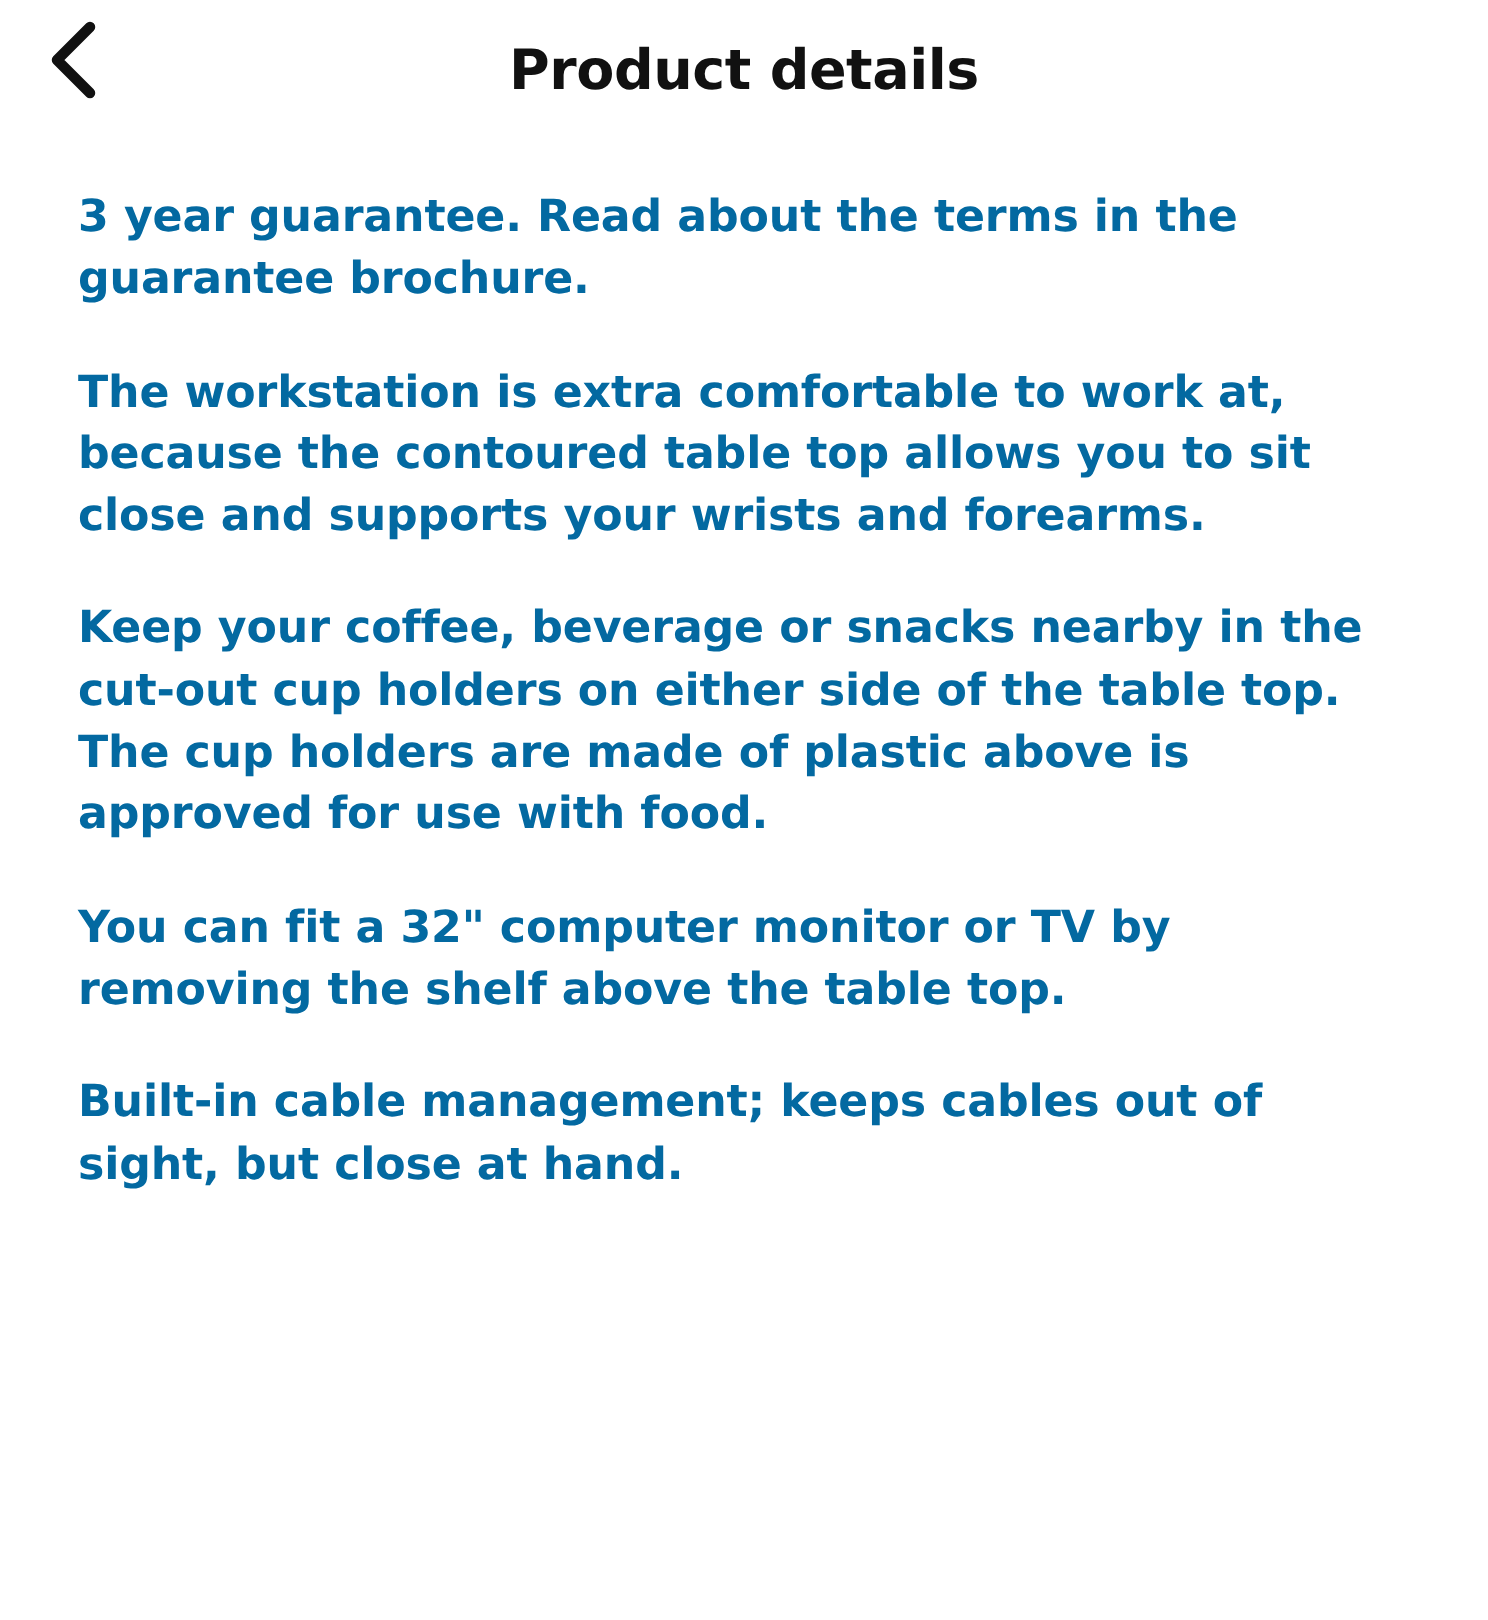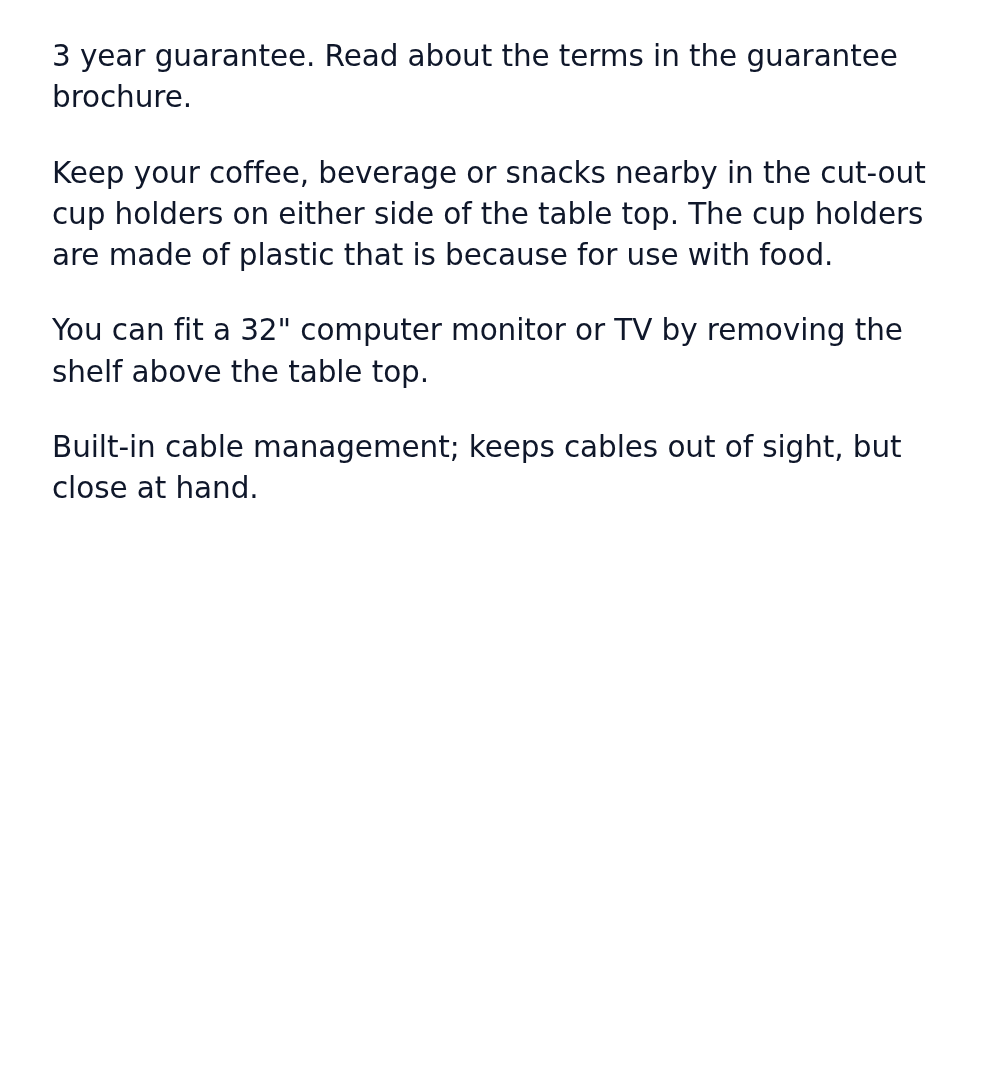--- a/index.html
+++ b/index.html
@@ -70,6 +70,16 @@
 
 <div class="screen">
 
+  <div class="header">
+    <button class="back-button">
+      <span>
+        <svg width="40" height="52" viewBox="0 0 40 52" aria-hidden="true">
+          <polyline points="30,4 8,26 30,48" fill="none" stroke="#111111" stroke-width="7" stroke-linecap="round" stroke-linejoin="round"></polyline>
+        </svg>
+      </span>
+    </button>
+    <div class="header-title">Product details</div>
+  </div>
 
   <div class="content">
     <p class="para">3 year guarantee. Read about the terms in the guarantee brochure.</p>

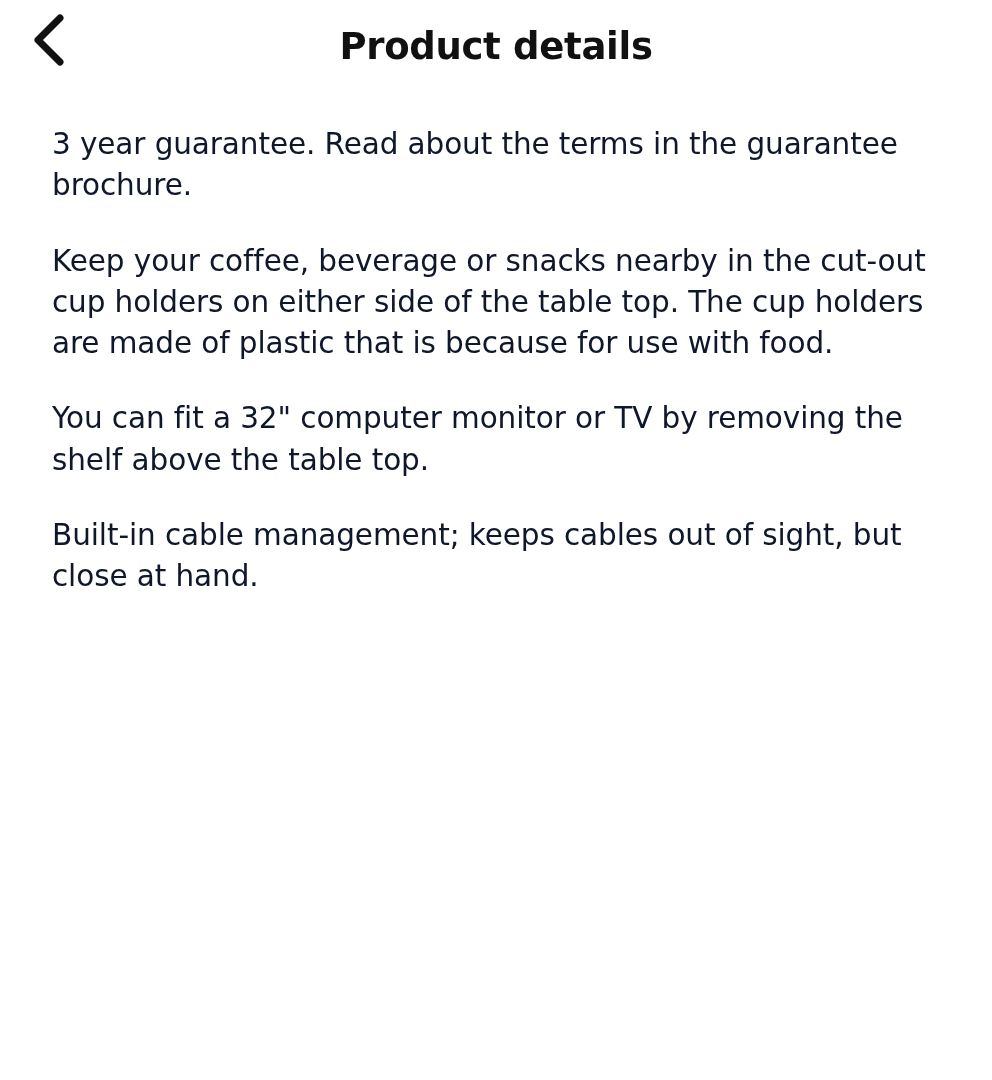--- a/index.html
+++ b/index.html
@@ -57,10 +57,10 @@
   .para {
     font-size: 29.5px;
     line-height: 1.40;
-    color: #0f172a;
+    color: #0369a1;
     margin: 0 0 34px 0;
     max-width: 900px;
-    font-weight: 400;
+    font-weight: 700;
     letter-spacing: -0.1px;
   }
   .para:last-child { margin-bottom: 11px; }

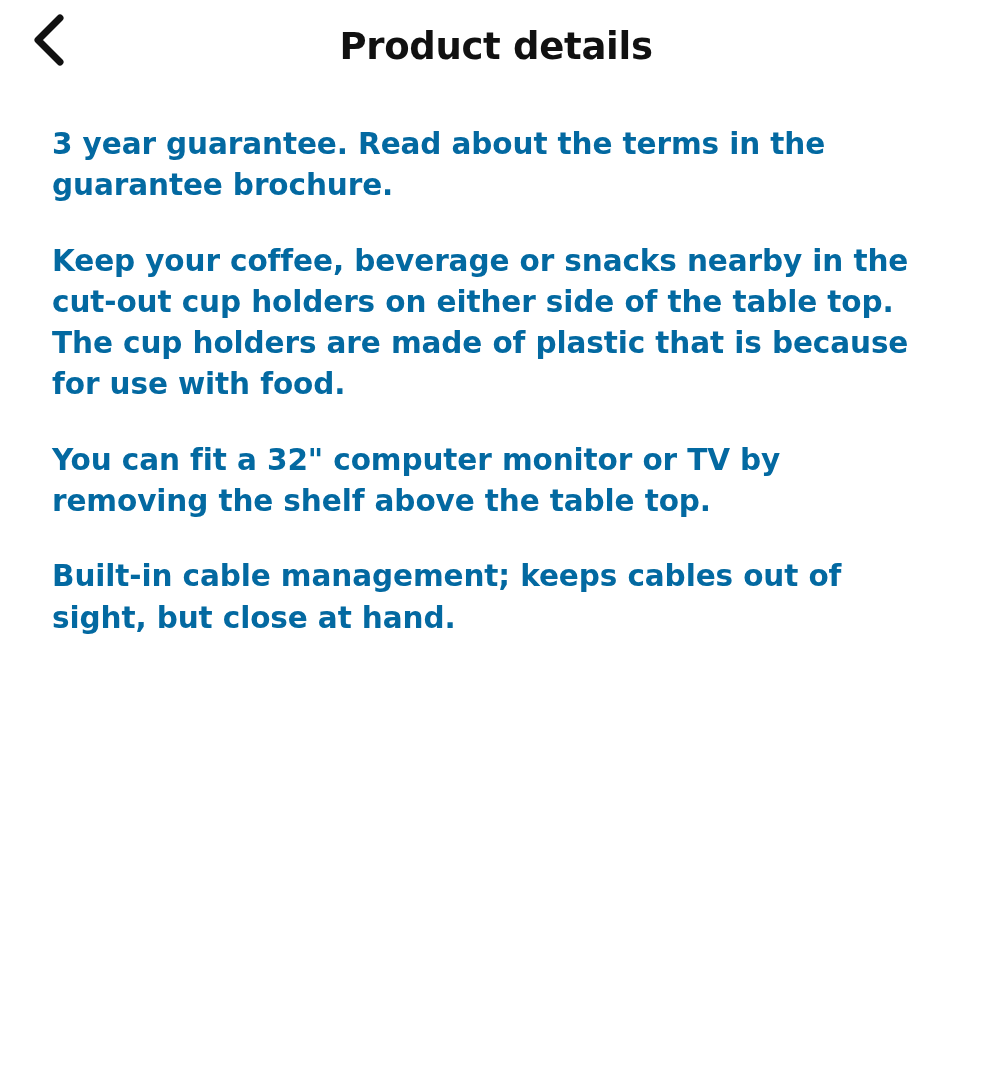--- a/index.html
+++ b/index.html
@@ -83,6 +83,7 @@
 
   <div class="content">
     <p class="para">3 year guarantee. Read about the terms in the guarantee brochure.</p>
+    <p class="para">The workstation is extra comfortable to work at, because the contoured table top allows you to sit close and supports your wrists and forearms.</p>
     <p class="para">Keep your coffee, beverage or snacks nearby in the cut-out cup holders on either side of the table top. The cup holders are made of plastic that is because for use with food.</p>
     <p class="para">You can fit a 32" computer monitor or TV by removing the shelf above the table top.</p>
     <p class="para">Built-in cable management; keeps cables out of sight, but close at hand.</p>

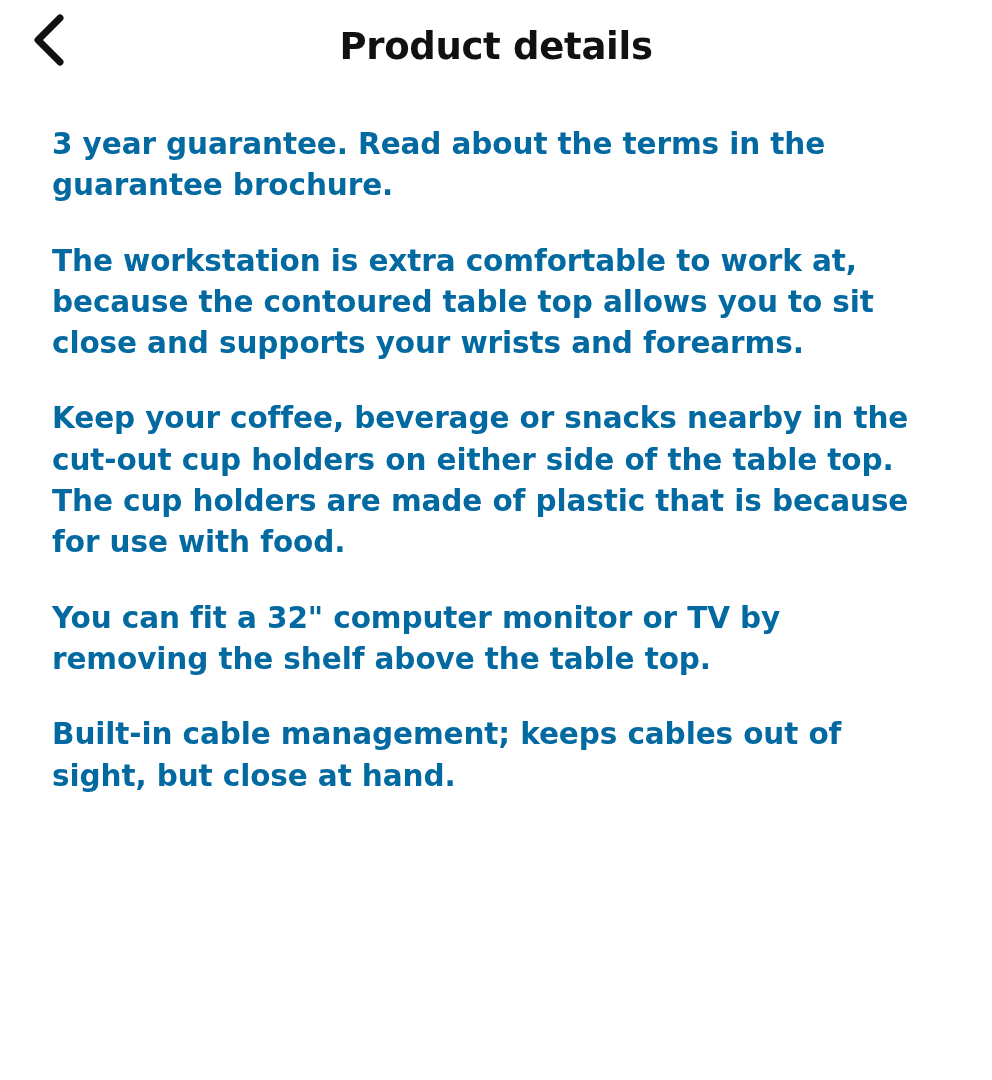--- a/index.html
+++ b/index.html
@@ -84,7 +84,7 @@
   <div class="content">
     <p class="para">3 year guarantee. Read about the terms in the guarantee brochure.</p>
     <p class="para">The workstation is extra comfortable to work at, because the contoured table top allows you to sit close and supports your wrists and forearms.</p>
-    <p class="para">Keep your coffee, beverage or snacks nearby in the cut-out cup holders on either side of the table top. The cup holders are made of plastic that is because for use with food.</p>
+    <p class="para">Keep your coffee, beverage or snacks nearby in the cut-out cup holders on either side of the table top. The cup holders are made of plastic above is approved for use with food.</p>
     <p class="para">You can fit a 32" computer monitor or TV by removing the shelf above the table top.</p>
     <p class="para">Built-in cable management; keeps cables out of sight, but close at hand.</p>
   </div>

